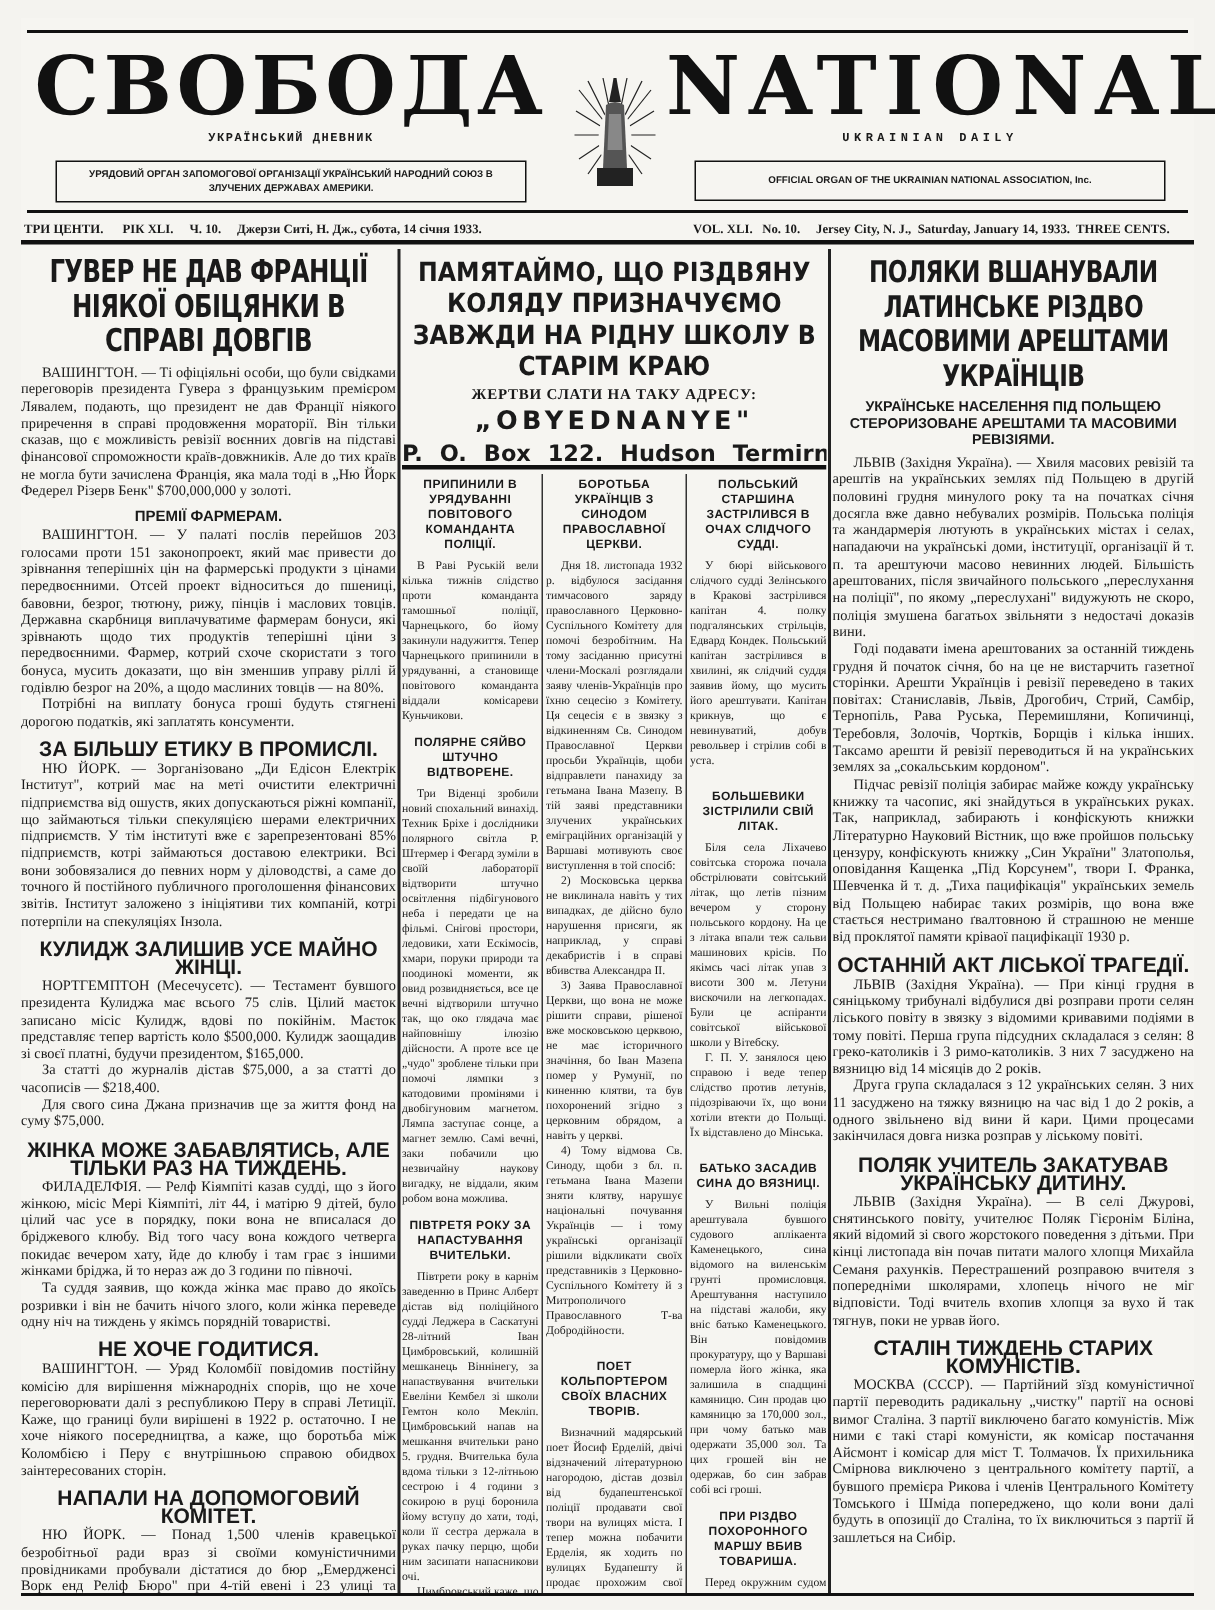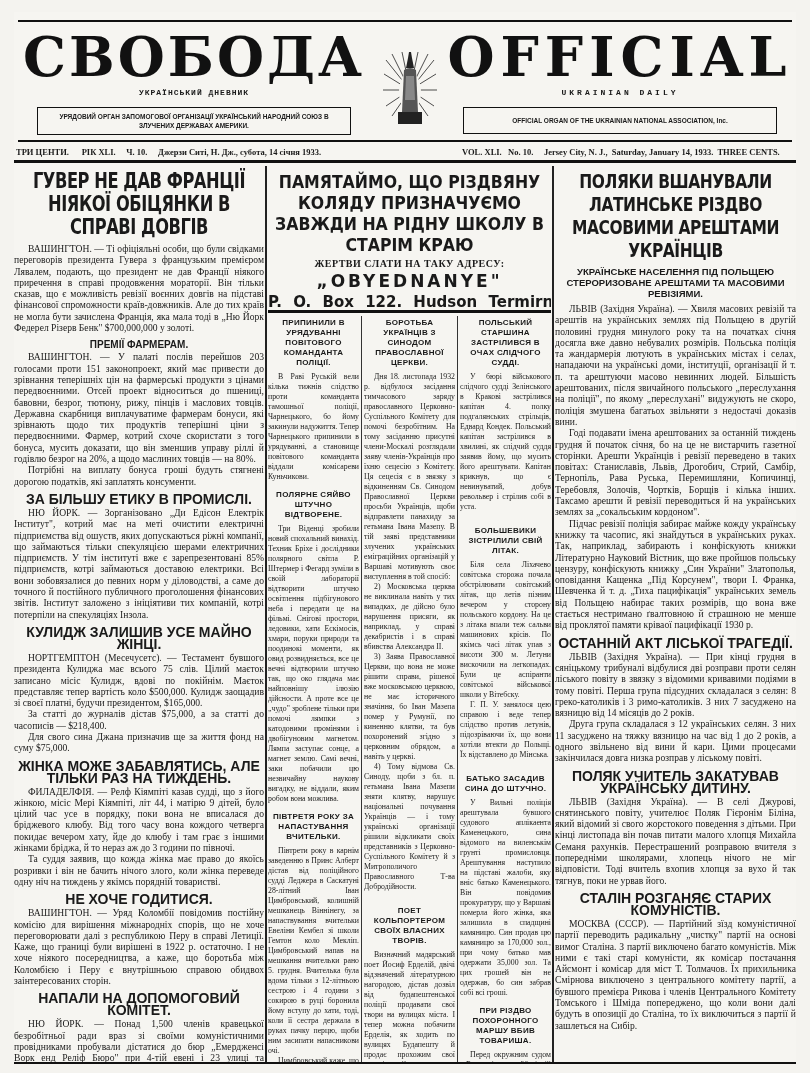--- a/index.html
+++ b/index.html
@@ -75,7 +75,7 @@
   </svg>
 
   <div class="mast-right">
-    <div class="mast-title" style="letter-spacing:6px;">OFFICIAL</div>
+    <div class="mast-title" style="letter-spacing:6px;">NATIONAL</div>
     <div class="mast-sub" style="letter-spacing:3px;">UKRAINIAN DAILY</div>
     <div class="mast-box" style="padding:8px 6px;">OFFICIAL ORGAN OF THE UKRAINIAN NATIONAL ASSOCIATION, Inc.</div>
   </div>

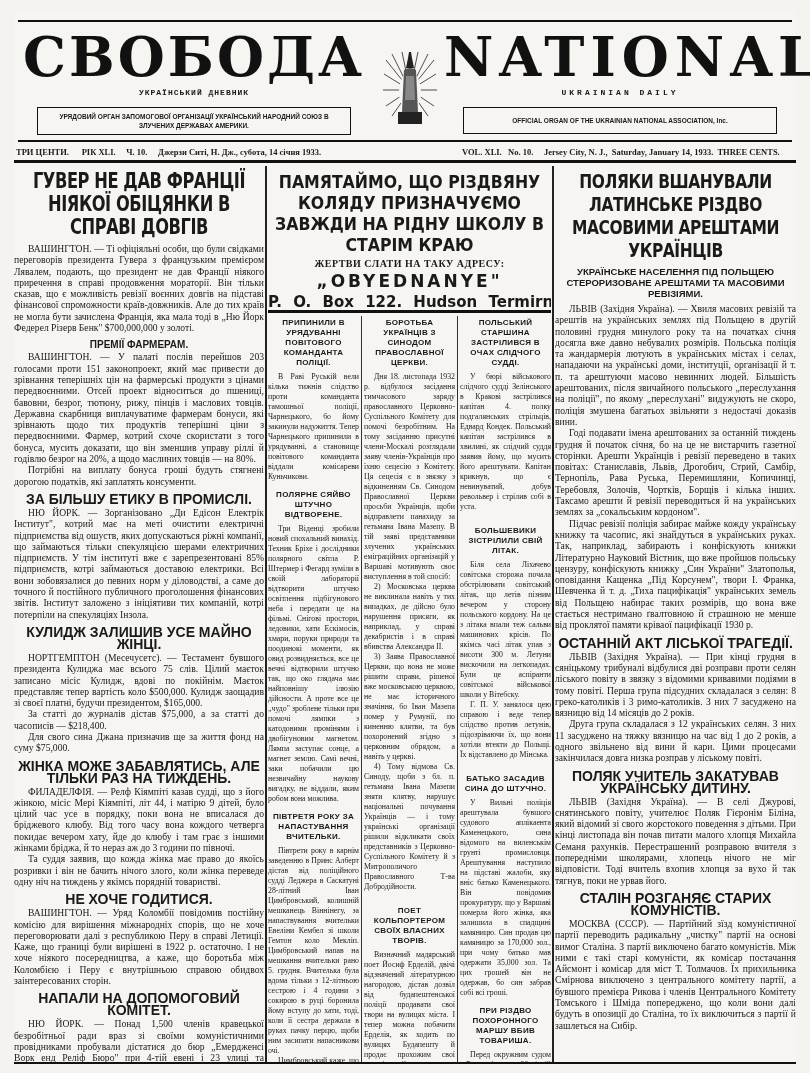--- a/index.html
+++ b/index.html
@@ -150,7 +150,7 @@
         <h3 class="small" style="margin-top:14px;">БОЛЬШЕВИКИ ЗІСТРІЛИЛИ СВІЙ ЛІТАК.</h3>
         <p>Біля села Ліхачево совітська сторожа почала обстрілювати совітський літак, що летів пізним вечером у сторону польського кордону. На це з літака впали теж сальви машинових крісів. По якімсь часі літак упав з висоти 300 м. Летуни вискочили на легкопадах. Були це аспіранти совітської військової школи у Вітебску.</p>
         <p>Г. П. У. занялося цею справою і веде тепер слідство против летунів, підозріваючи їх, що вони хотіли втекти до Польщі. Їх відставлено до Мінська.</p>
-        <h3 class="small" style="margin-top:14px;">БАТЬКО ЗАСАДИВ СИНА ДО ШТУЧНО.</h3>
+        <h3 class="small" style="margin-top:14px;">БАТЬКО ЗАСАДИВ СИНА ДО ВЯЗНИЦІ.</h3>
         <p>У Вильні поліція арештувала бувшого судового аплікаента Каменецького, сина відомого на виленськім грунті промисловця. Арештування наступило на підставі жалоби, яку вніс батько Каменецького. Він повідомив прокуратуру, що у Варшаві померла його жінка, яка залишила в спадщині камяницю. Син продав цю камяницю за 170,000 зол., при чому батько мав одержати 35,000 зол. Та цих грошей він не одержав, бо син забрав собі всі гроші.</p>
         <h3 class="small">ПРИ РІЗДВО ПОХОРОННОГО МАРШУ ВБИВ ТОВАРИША.</h3>
         <p>Перед окружним судом у Варшаві станув 30-літній Едвард Квятковський, котрий у березні м. р. в одним ресторані при звуках замовленого в оркестрі жалібного маршу в страшний спосіб доконав вбивства свого товариша Ласоцького. Суд засудив Квятковського на 10-літню вязницю.</p>

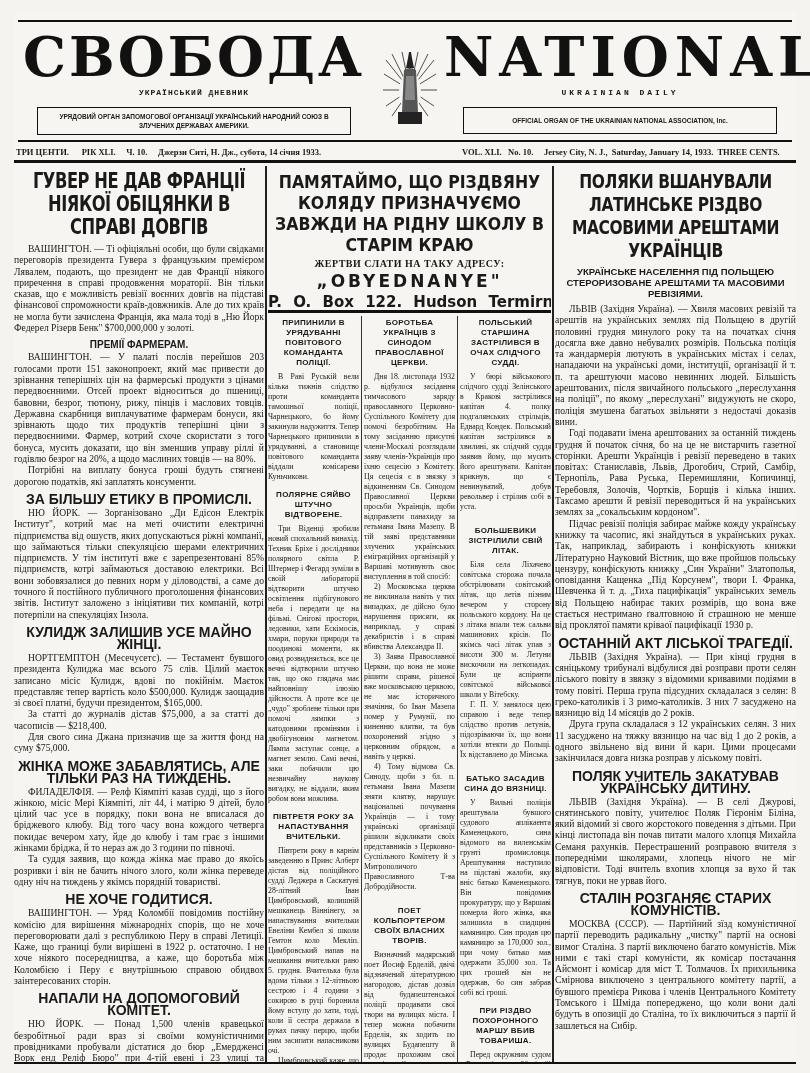--- a/index.html
+++ b/index.html
@@ -173,7 +173,7 @@
     <h2 class="secb">ПОЛЯК УЧИТЕЛЬ ЗАКАТУВАВ УКРАЇНСЬКУ ДИТИНУ.</h2>
     <p>ЛЬВІВ (Західня Україна). — В селі Джурові, снятинського повіту, учителює Поляк Гієронім Біліна, який відомий зі свого жорстокого поведення з дітьми. При кінці листопада він почав питати малого хлопця Михайла Семаня рахунків. Перестрашений розправою вчителя з попередніми школярами, хлопець нічого не міг відповісти. Тоді вчитель вхопив хлопця за вухо й так тягнув, поки не урвав його.</p>
 
-    <h2 class="secb">СТАЛІН РОЗГАНЯЄ СТАРИХ КОМУНІСТІВ.</h2>
+    <h2 class="secb">СТАЛІН ТИЖДЕНЬ СТАРИХ КОМУНІСТІВ.</h2>
     <p>МОСКВА (СССР). — Партійний зїзд комуністичної партії переводить радикальну „чистку" партії на основі вимог Сталіна. З партії виключено багато комуністів. Між ними є такі старі комуністи, як комісар постачання Айсмонт і комісар для міст Т. Толмачов. Їх прихильника Смірнова виключено з центрального комітету партії, а бувшого премієра Рикова і членів Центрального Комітету Томського і Шміда попереджено, що коли вони далі будуть в опозиції до Сталіна, то їх виключиться з партії й зашлеться на Сибір.</p>
 
   </div>

